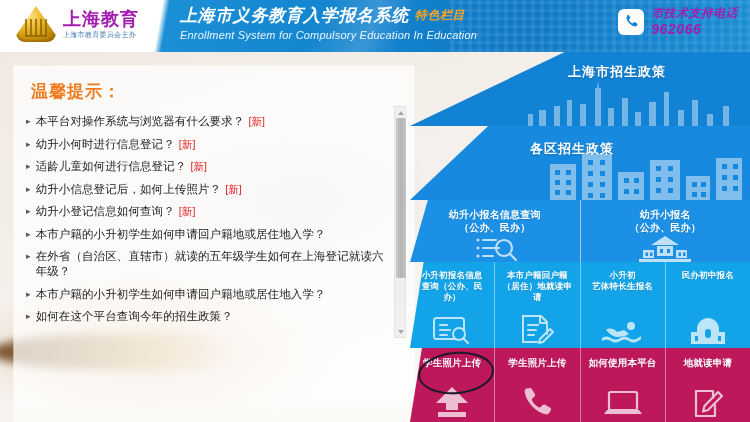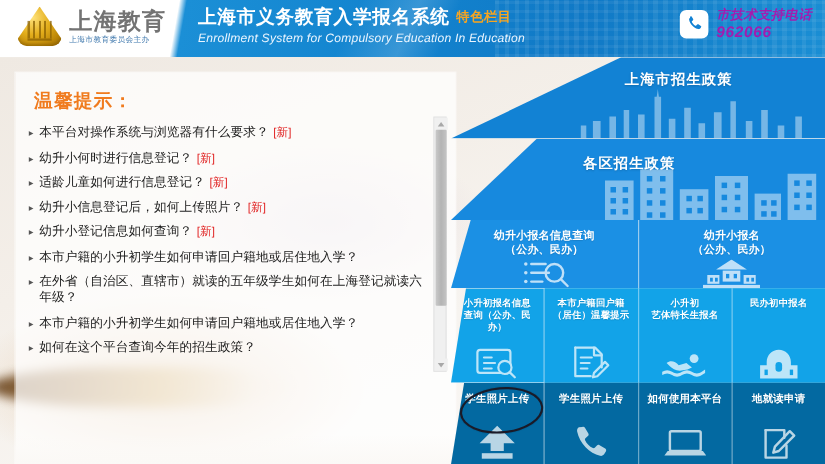--- a/index.html
+++ b/index.html
@@ -46,7 +46,7 @@
     opacity:.75;border-bottom:2px solid #8a6103;
   }
   .logo-txt{display:flex;flex-direction:column;justify-content:center;line-height:1;}
-  .logo-cn{font-size:21px;font-weight:bold;color:#737373;letter-spacing:1px;}
+  .logo-cn{font-size:18px;font-weight:bold;color:#a21caf;letter-spacing:1px;}
   .logo-sub{font-size:7px;color:#3f78ad;margin-top:3px;letter-spacing:.3px;}
 
   .hdr-title{position:absolute;left:180px;top:5px;}

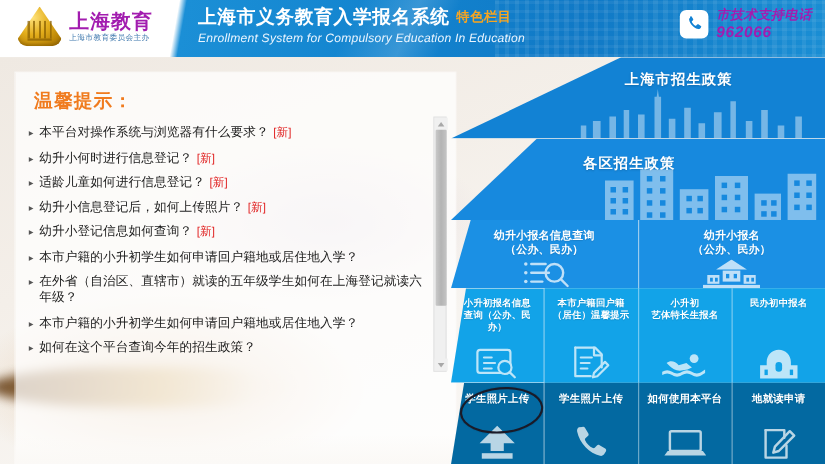--- a/index.html
+++ b/index.html
@@ -50,7 +50,7 @@
   .logo-sub{font-size:7px;color:#3f78ad;margin-top:3px;letter-spacing:.3px;}
 
   .hdr-title{position:absolute;left:180px;top:5px;}
-  .hdr-title-cn{font-size:17px;font-weight:bold;color:#ffffff;letter-spacing:.6px;line-height:20px;white-space:nowrap;}
+  .hdr-title-cn{font-size:17px;font-weight:bold;color:#ffffff;letter-spacing:.6px;line-height:20px;white-space:nowrap;font-style:italic;}
   .hdr-badge{display:inline-block;color:#f7a520;font-size:12px;font-weight:bold;margin-left:6px;vertical-align:2px;}
   .hdr-title-en{font-size:11px;font-style:italic;color:#eaf5ff;letter-spacing:.2px;line-height:14px;margin-top:2px;white-space:nowrap;}
 

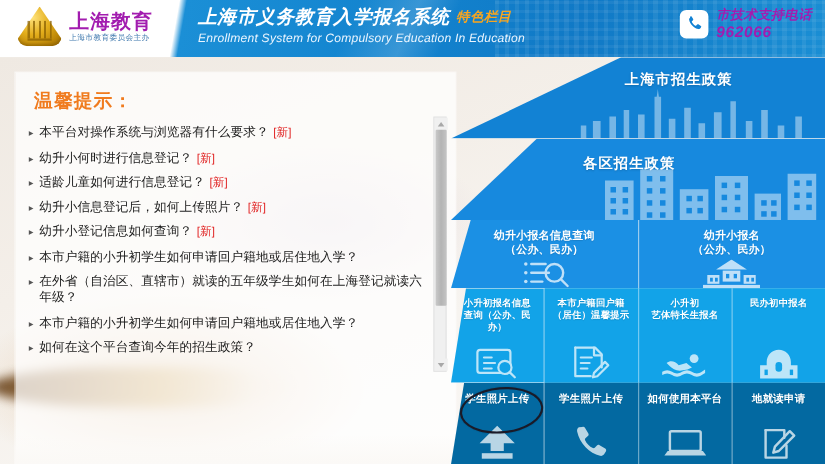--- a/index.html
+++ b/index.html
@@ -408,7 +408,7 @@
       <div class="tile">
         <div class="tile-label">
           <div>本市户籍回户籍</div>
-          <div>（居住）温馨提示</div>
+          <div>（居住）地就读申请</div>
         </div>
         <div class="tile-icon">
           <svg width="36" height="32" viewBox="0 0 36 32" fill="none" stroke="#fff" stroke-width="2" stroke-linecap="round" stroke-linejoin="round">

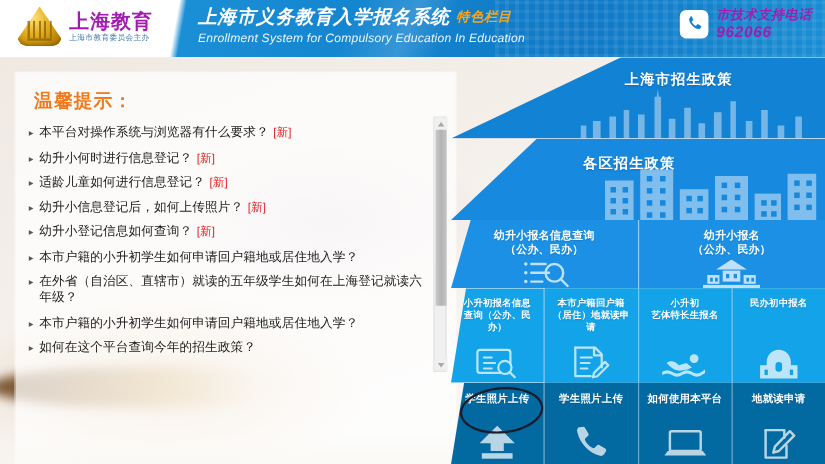--- a/index.html
+++ b/index.html
@@ -157,7 +157,7 @@
   .tile:last-child{border-right:none;}
   .tiles2 .tile{background:#1b90e4;padding-top:8px;}
   .tiles4 .tile{background:#12a3e8;padding-top:8px;}
-  .tilesb .tile{background:#0369a1;padding-top:9px;}
+  .tilesb .tile{background:#be185d;padding-top:9px;}
   .tile-label{
     font-size:8.5px;font-weight:bold;line-height:11px;text-align:center;
     letter-spacing:.2px;padding:0 3px;text-shadow:0 1px 1px rgba(0,0,0,.12);

